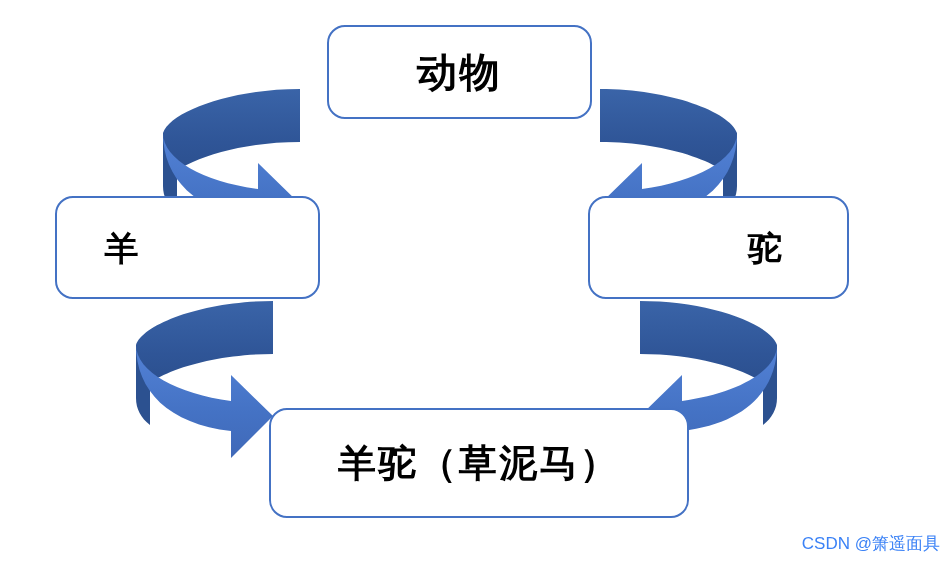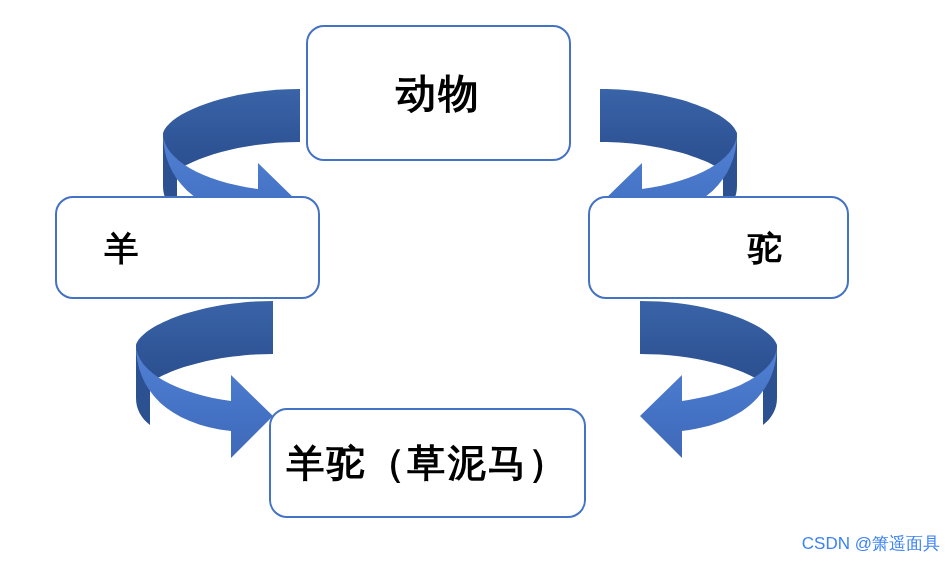--- a/index.html
+++ b/index.html
@@ -46,10 +46,10 @@
     line-height: 1;
   }
   #node-animal {
-    left: 306px;
+    left: 327px;
     top: 25px;
     width: 265px;
-    height: 136px;
+    height: 94px;
   }
   #node-animal .node-label { font-size: 40px; }
 

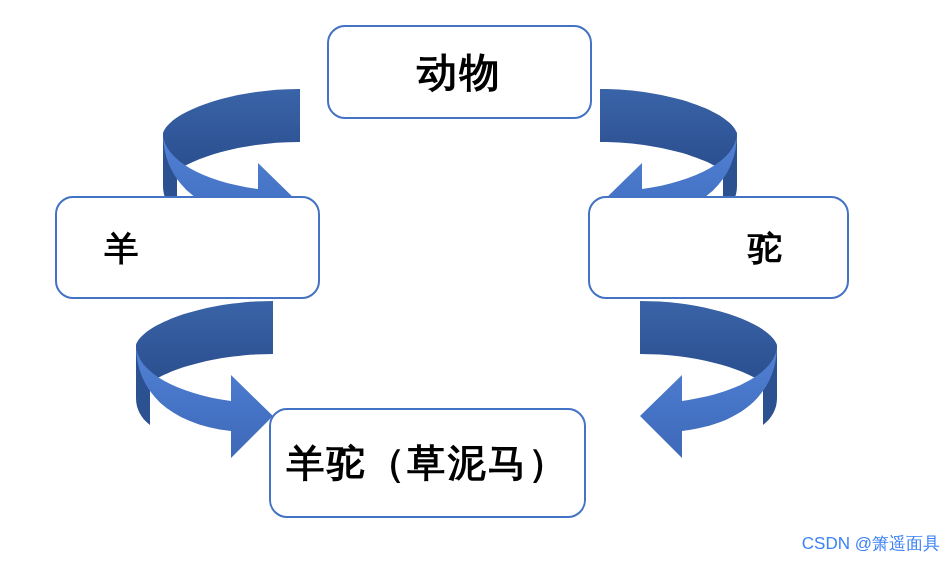--- a/index.html
+++ b/index.html
@@ -78,7 +78,7 @@
   #node-alpaca {
     left: 269px;
     top: 408px;
-    width: 317px;
+    width: 420px;
     height: 110px;
   }
   #node-alpaca .node-label { font-size: 38px; }

